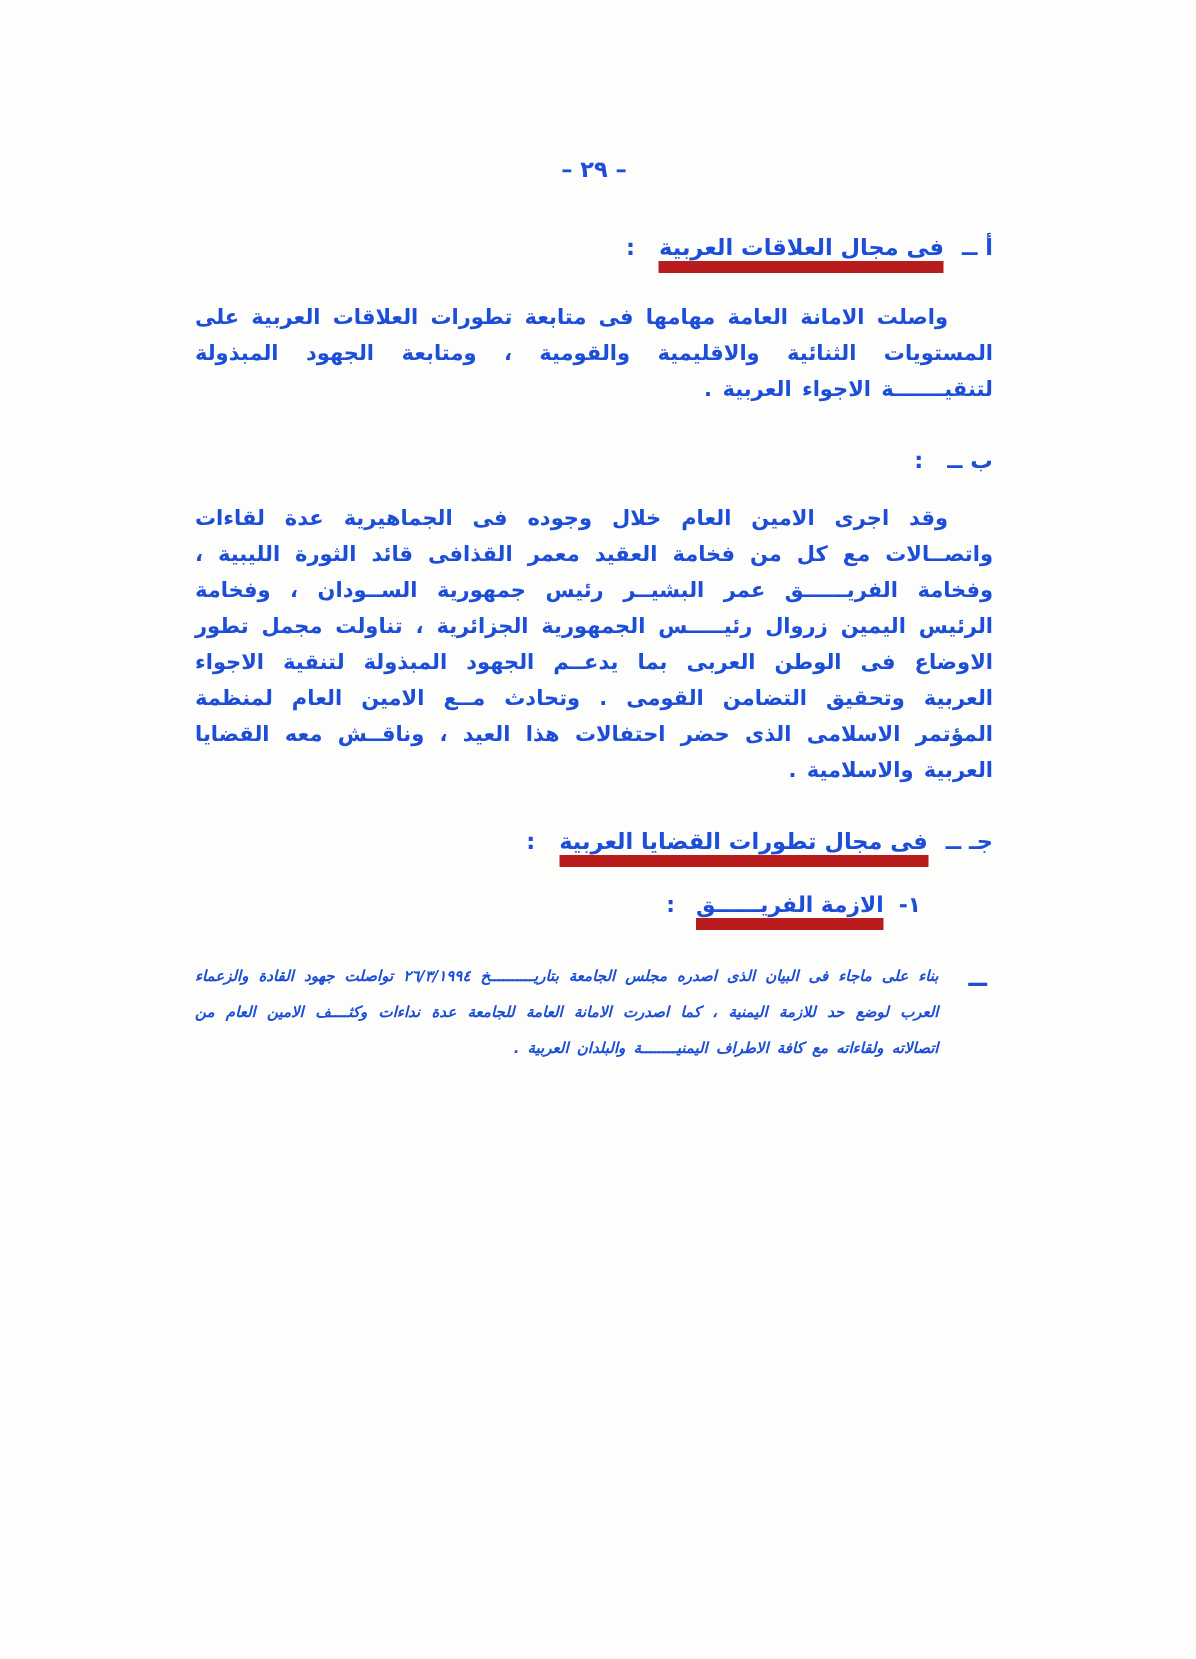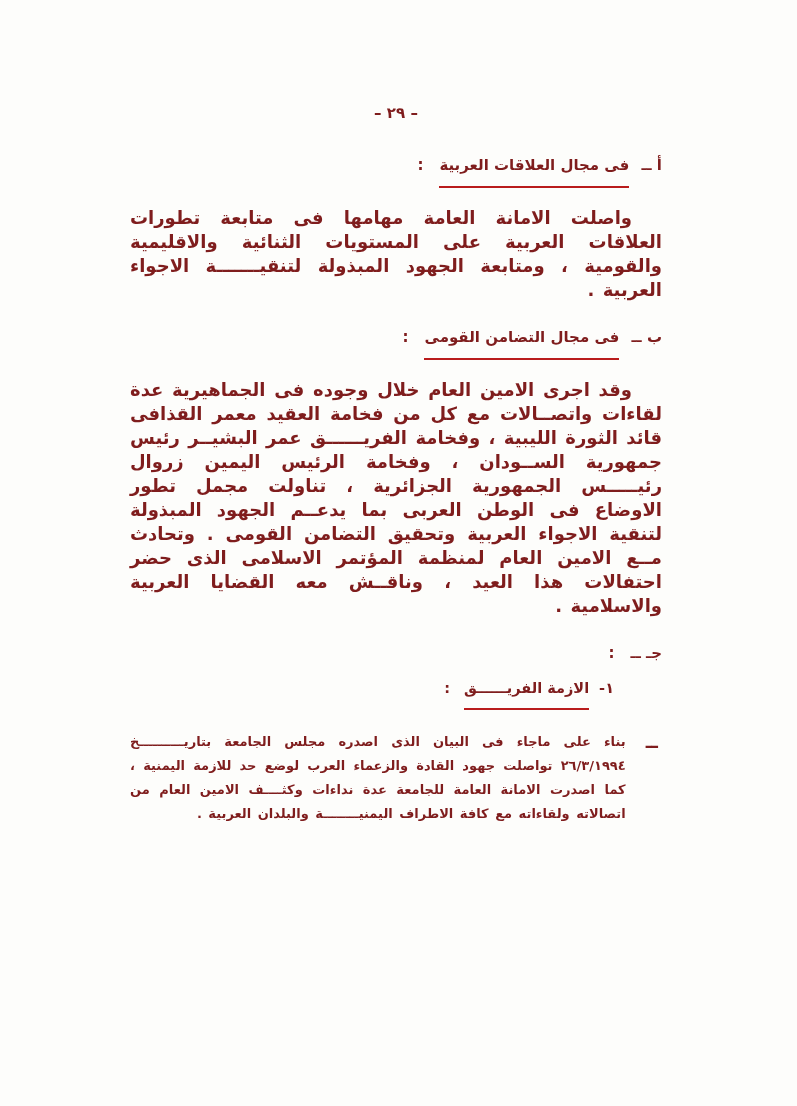--- a/index.html
+++ b/index.html
@@ -17,7 +17,7 @@
     background: #fdfdfb;
     overflow: hidden;
     direction: rtl;
-    color: #7f1d1d;
+    color: #1d4ed8;
     font-weight: 700;
   }
   .content {

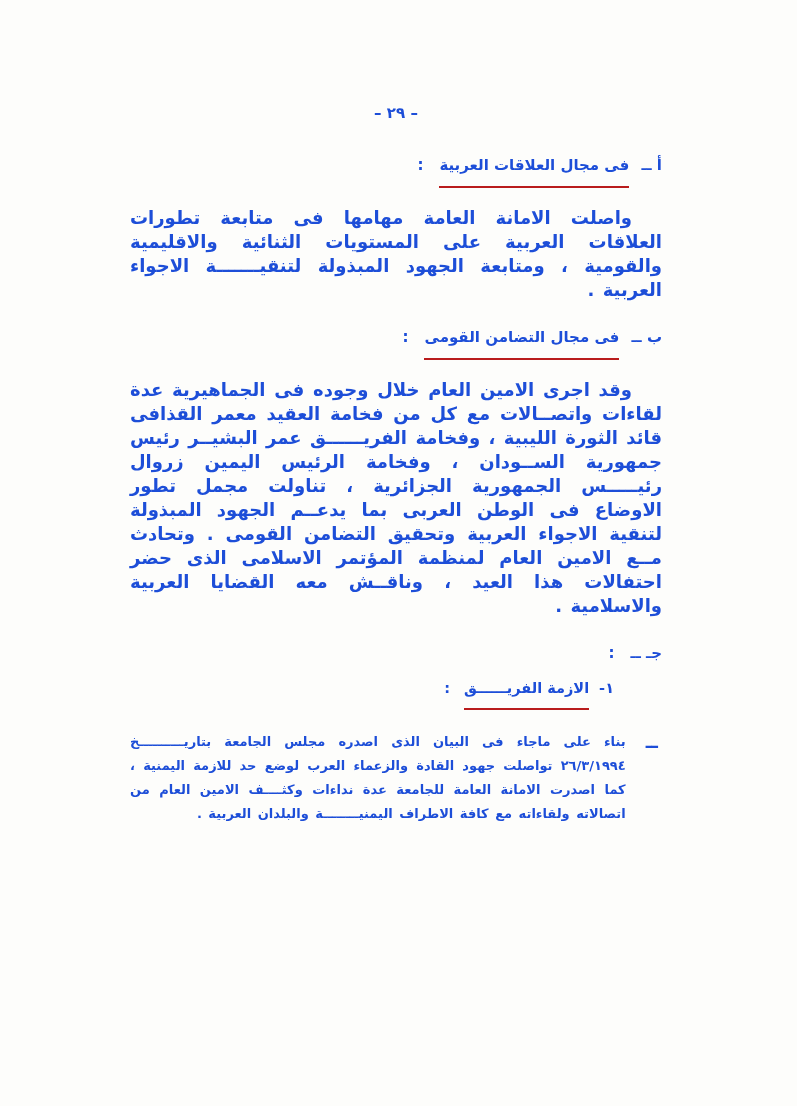--- a/index.html
+++ b/index.html
@@ -42,8 +42,8 @@
   }
   .marker { flex: none; white-space: nowrap; text-align: center; }
   .heading-text {
-    border-bottom: 2px solid #b91c1c;
-    padding-bottom: 12px;
+    border-bottom: 8px solid #b91c1c;
+    padding-bottom: 0;
   }
   .colon { margin-right: 4px; }
   .para {

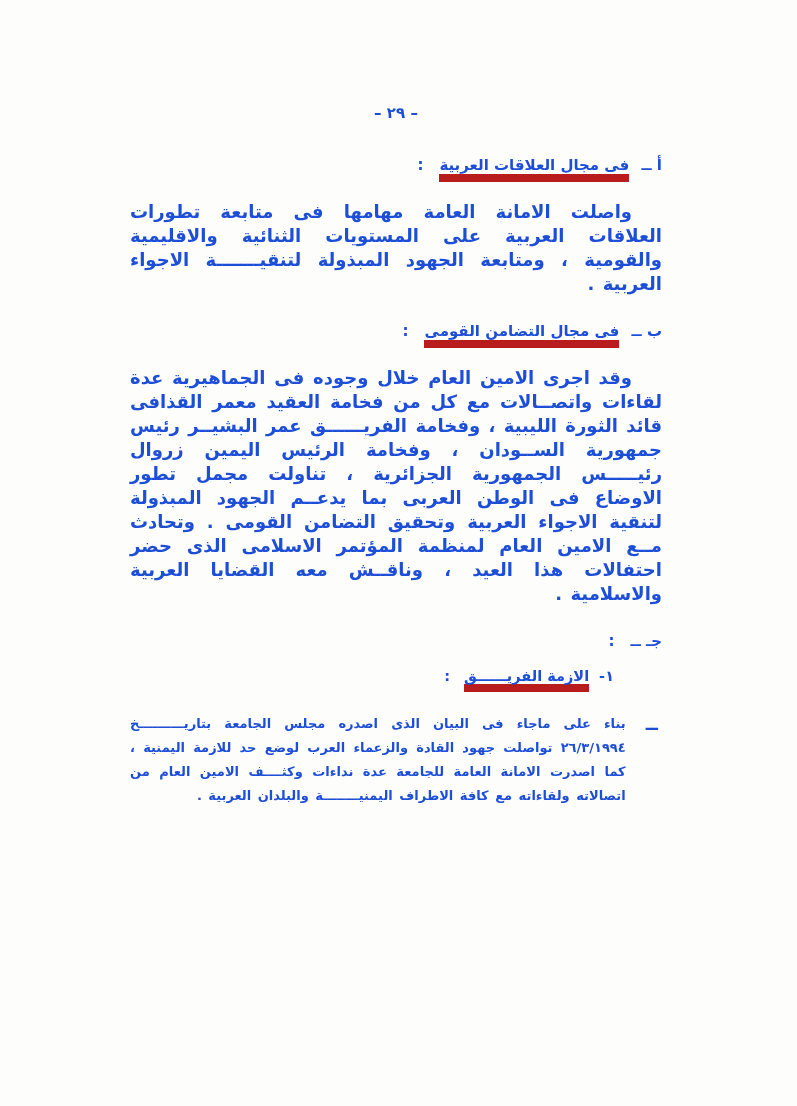--- a/index.html
+++ b/index.html
@@ -48,7 +48,7 @@
   .colon { margin-right: 4px; }
   .para {
     margin: 0 0 14px 0;
-    font-size: 18px;
+    font-size: 14px;
     line-height: 24px;
     text-align: justify;
     text-indent: 30px;

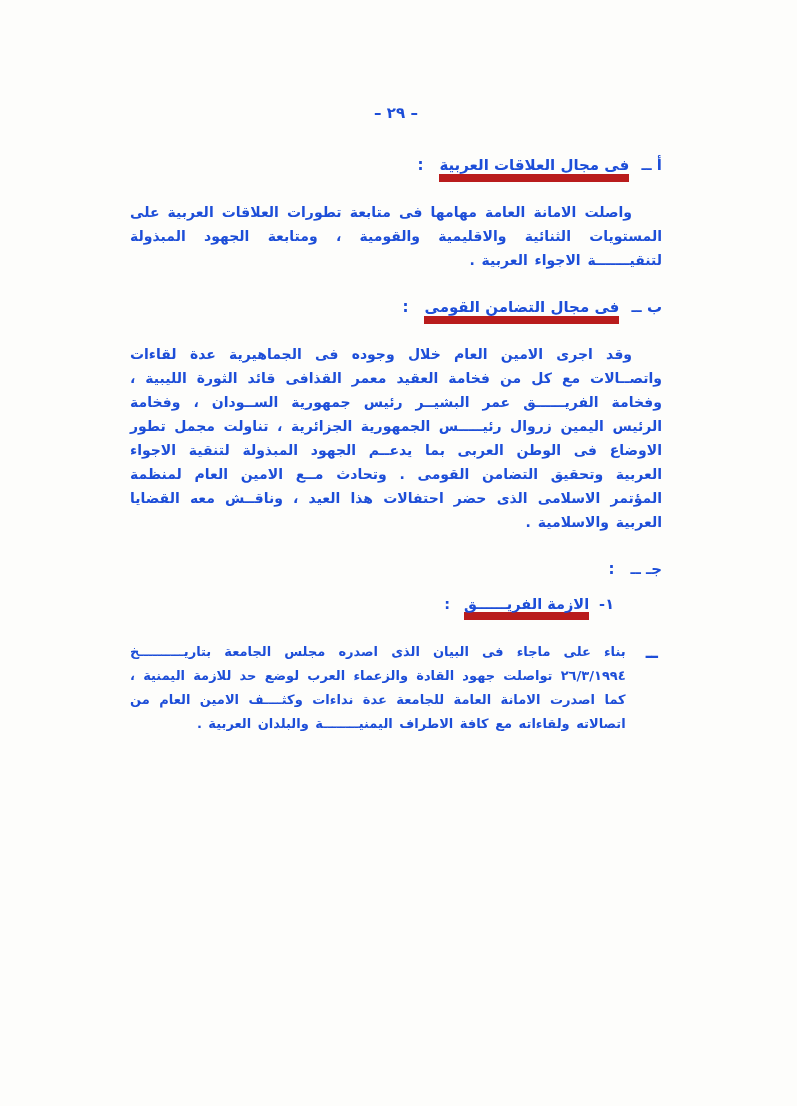--- a/index.html
+++ b/index.html
@@ -105,7 +105,6 @@
     <div class="section">
       <div class="sec-heading">
         <span class="marker">ب ــ</span>
-        <span class="heading-text">فى مجال التضامن  القومى</span>
         <span class="colon">:</span>
       </div>
       <p class="para">وقد اجرى الامين العام خلال وجوده فى الجماهيرية عدة لقاءات واتصــالات مع كل من فخامة العقيد معمر القذافى قائد الثورة الليبية ، وفخامة الفريــــــق عمر البشيــر  رئيس جمهورية الســودان ، وفخامة الرئيس اليمين زروال رئيـــــس الجمهورية الجزائرية ، تناولت مجمل تطور الاوضاع فى الوطن العربى بما يدعــم الجهود المبذولة لتنقية الاجواء العربية وتحقيق التضامن القومى . وتحادث مــع الامين العام لمنظمة المؤتمر الاسلامى الذى حضر احتفالات هذا العيد ، وناقــش معه القضايا العربية والاسلامية .</p>

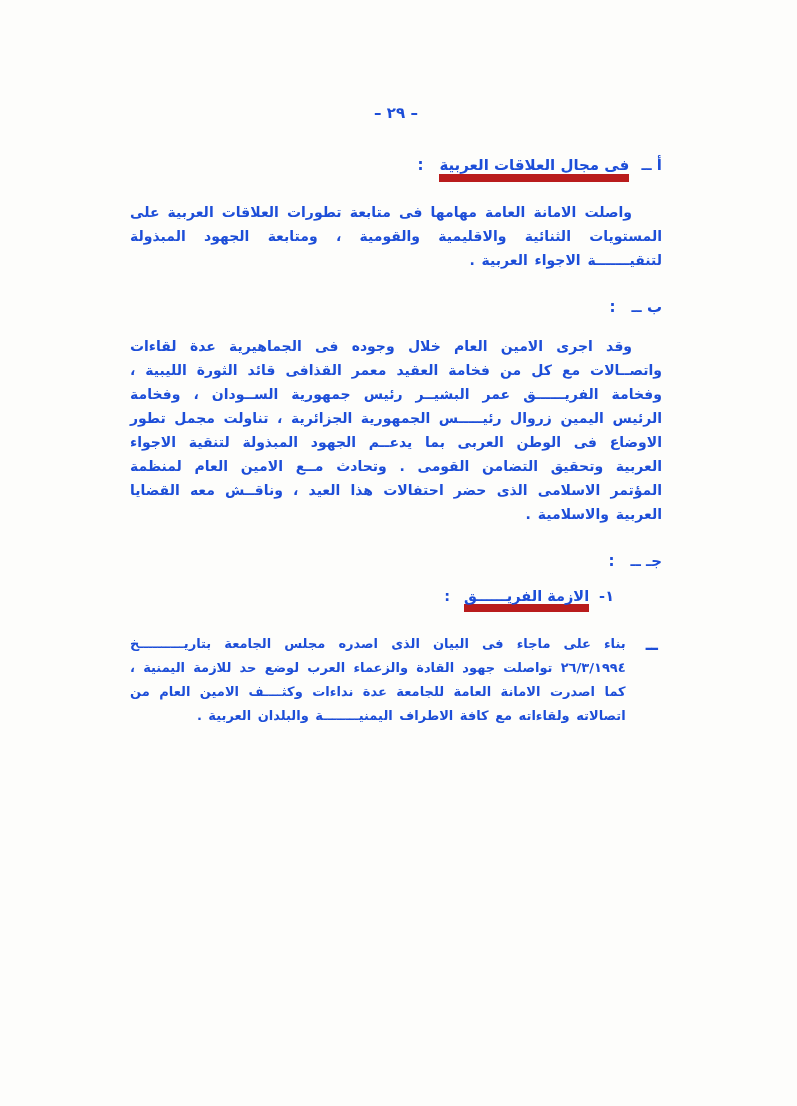--- a/index.html
+++ b/index.html
@@ -113,6 +113,7 @@
     <div class="section">
       <div class="sec-heading">
         <span class="marker">جـ ــ</span>
+        <span class="heading-text">فى مجال تطورات القضايا العربية</span>
         <span class="colon">:</span>
       </div>
 

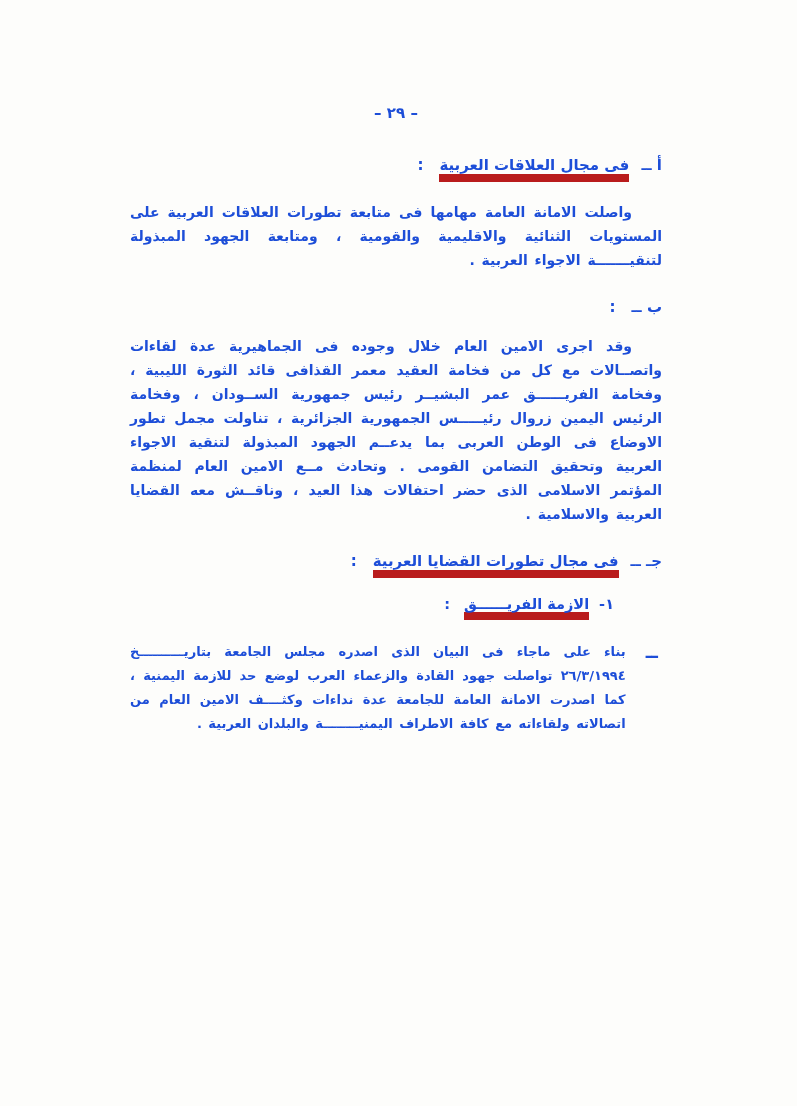--- a/index.html
+++ b/index.html
@@ -78,11 +78,12 @@
   .item-text {
     flex: 1;
     margin: 0;
-    font-size: 13px;
+    font-size: 10px;
     line-height: 24px;
     text-align: justify;
     text-indent: 0;
     word-spacing: 2px;
+    font-style: italic;
   }
 </style>
 </head>

